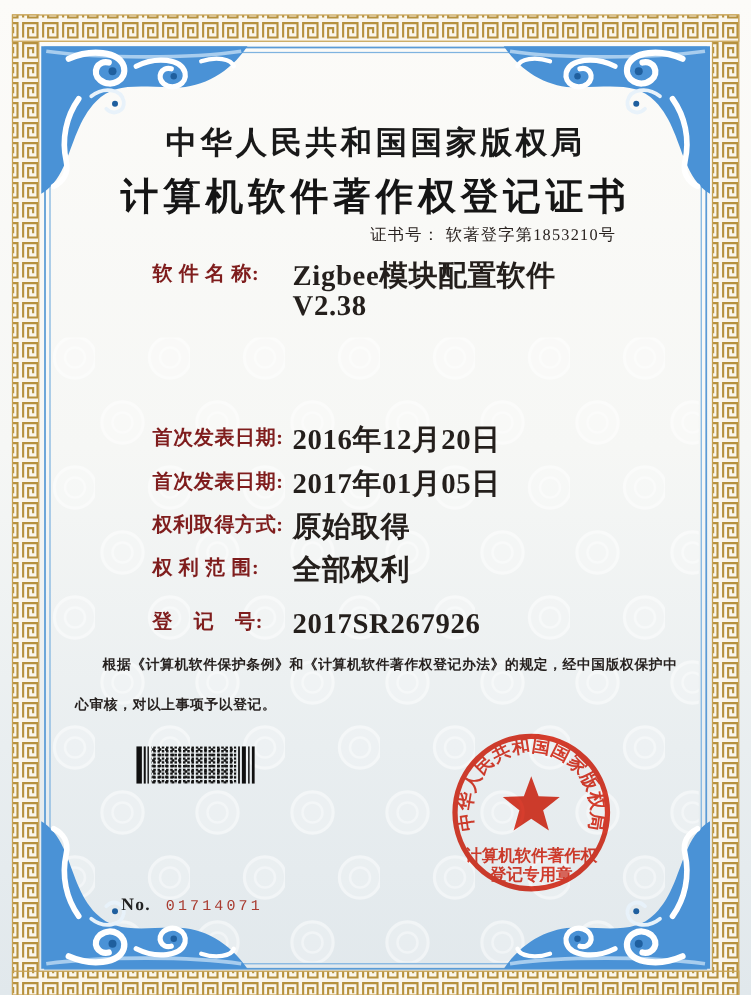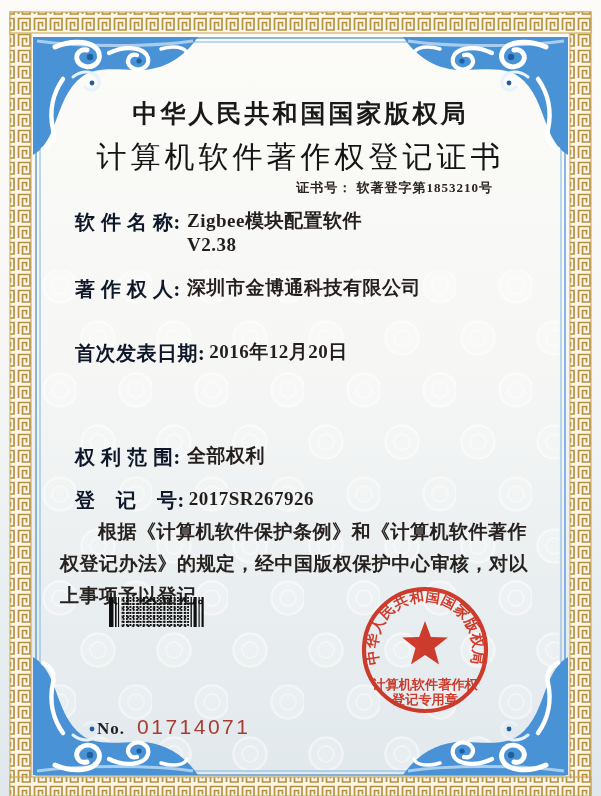--- a/index.html
+++ b/index.html
@@ -17,7 +17,7 @@
   }
   .cert-title{
     position:absolute;top:137px;left:0;width:100%;text-align:center;
-    font-size:30px;font-weight:normal;letter-spacing:4px;color:#151515;
+    font-size:30px;font-weight:bold;letter-spacing:4px;color:#151515;
   }
   .certno{
     position:absolute;top:179px;right:108px;

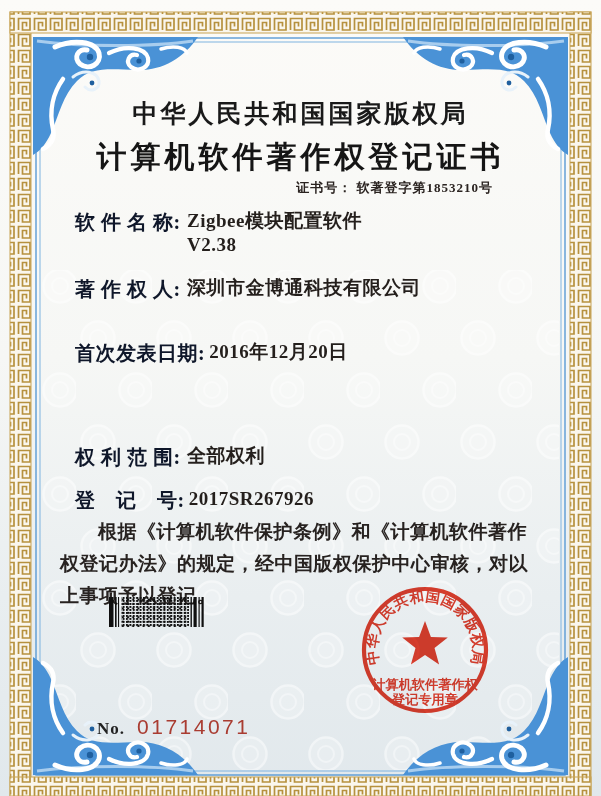--- a/index.html
+++ b/index.html
@@ -21,7 +21,7 @@
   }
   .certno{
     position:absolute;top:179px;right:108px;
-    font-size:13px;font-weight:bold;color:#2a2320;letter-spacing:1px;
+    font-size:13px;font-weight:normal;color:#2a2320;letter-spacing:1px;
   }
   .field-row{position:absolute;left:75px;white-space:nowrap;}
   .field-label{

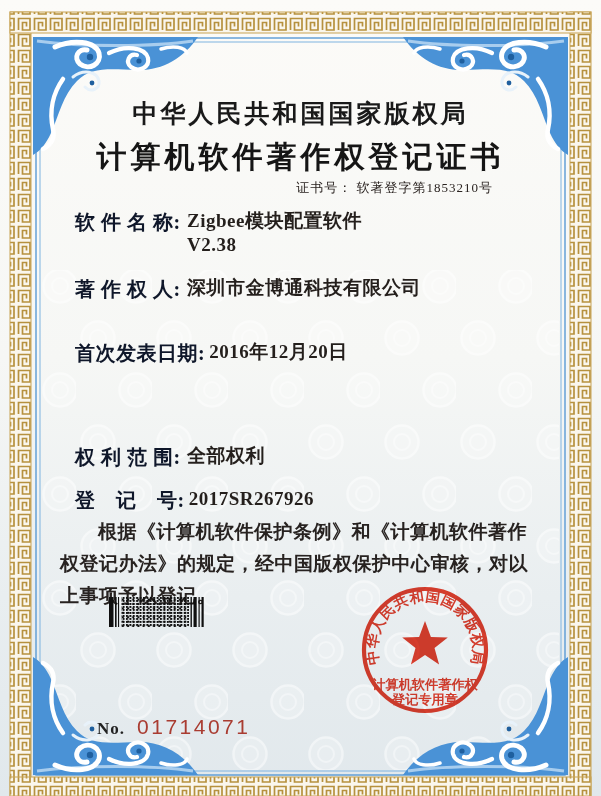--- a/index.html
+++ b/index.html
@@ -25,8 +25,8 @@
   }
   .field-row{position:absolute;left:75px;white-space:nowrap;}
   .field-label{
-    display:inline-block;min-width:108px;font-size:20px;font-weight:bold;
-    letter-spacing:0.5px;color:#0f172a;vertical-align:top;
+    display:inline-block;min-width:108px;font-size:16px;font-weight:bold;
+    letter-spacing:0.5px;color:#7f1d1d;vertical-align:top;margin-left:47px;
   }
   .field-value{
     display:inline-block;font-size:19px;font-weight:bold;color:#241f1c;

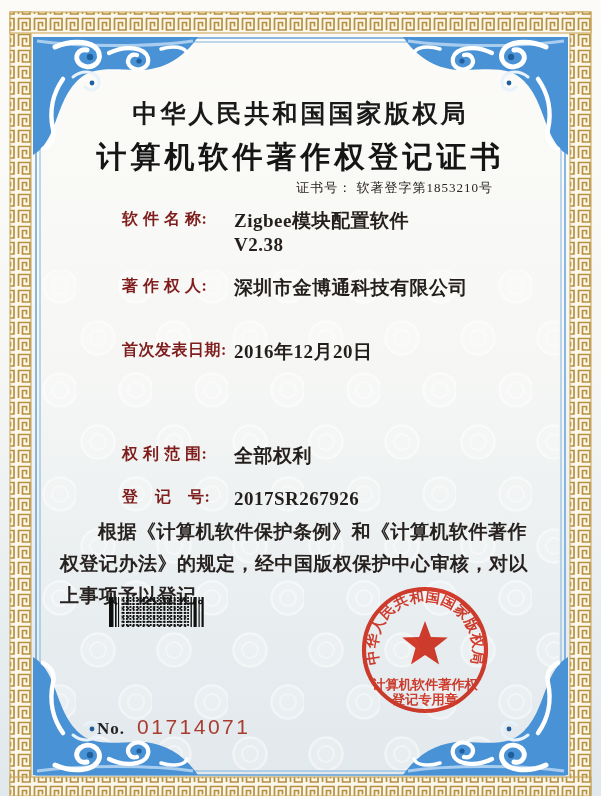--- a/index.html
+++ b/index.html
@@ -29,7 +29,7 @@
     letter-spacing:0.5px;color:#7f1d1d;vertical-align:top;margin-left:47px;
   }
   .field-value{
-    display:inline-block;font-size:19px;font-weight:bold;color:#241f1c;
+    display:inline-block;font-size:23px;font-weight:bold;color:#241f1c;
     letter-spacing:0.5px;vertical-align:top;line-height:24px;
   }
   .row-1{top:209px;} .row-2{top:276px;} .row-3{top:340px;}

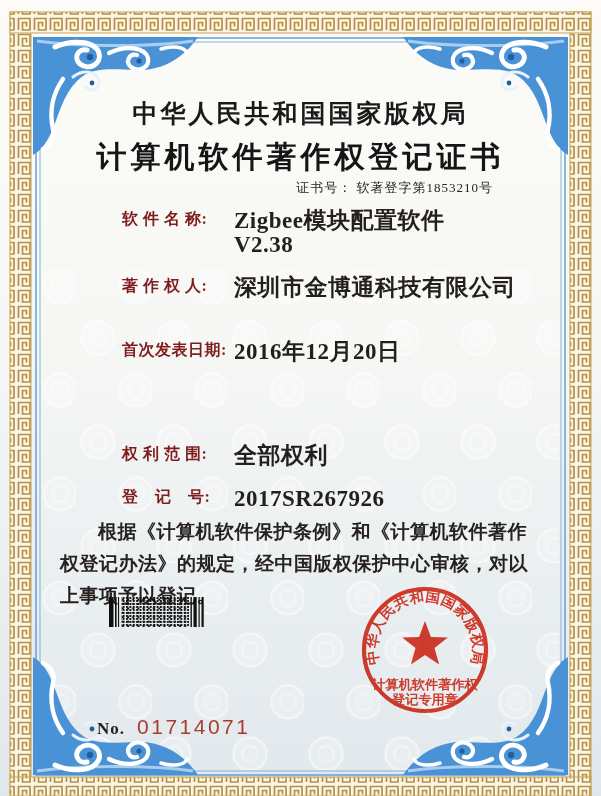--- a/index.html
+++ b/index.html
@@ -127,10 +127,6 @@
       <span>V2.38</span>
     </span>
   </div>
-  <div class="field-row row-2">
-    <span class="field-label">著 作 权 人:</span>
-    <span class="field-value">深圳市金博通科技有限公司</span>
-  </div>
   <div class="field-row row-3">
     <span class="field-label">首次发表日期:</span>
     <span class="field-value">2016年12月20日</span>

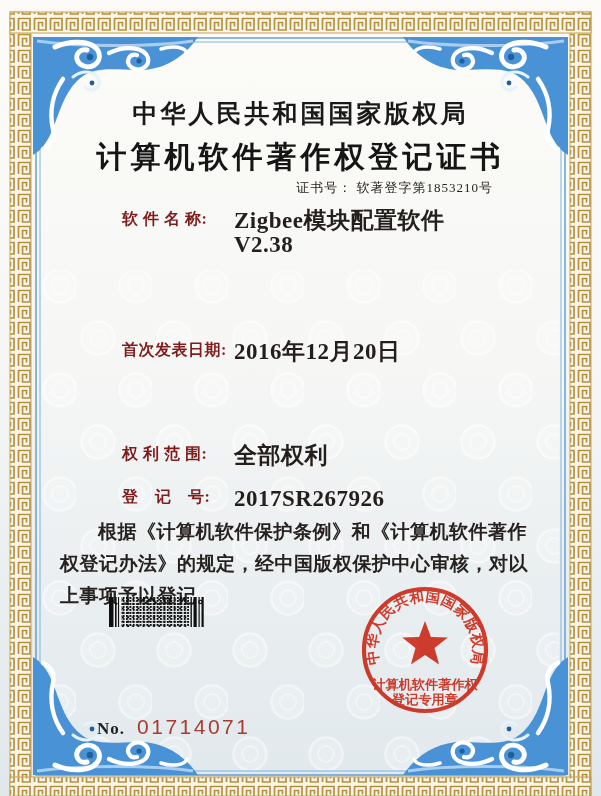--- a/index.html
+++ b/index.html
@@ -131,6 +131,10 @@
     <span class="field-label">首次发表日期:</span>
     <span class="field-value">2016年12月20日</span>
   </div>
+  <div class="field-row row-4">
+    <span class="field-label">首次发表日期:</span>
+    <span class="field-value">2017年01月05日</span>
+  </div>
   <div class="field-row row-6">
     <span class="field-label">权 利 范 围:</span>
     <span class="field-value">全部权利</span>

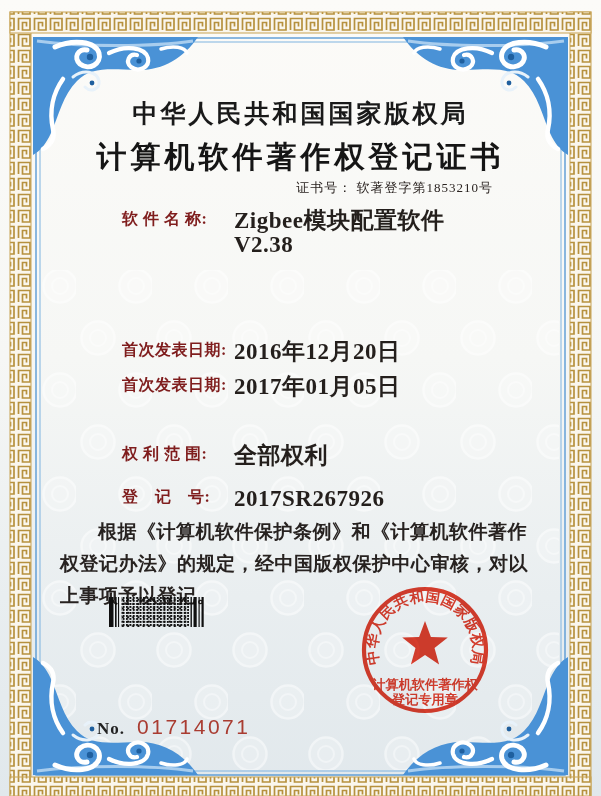--- a/index.html
+++ b/index.html
@@ -135,6 +135,10 @@
     <span class="field-label">首次发表日期:</span>
     <span class="field-value">2017年01月05日</span>
   </div>
+  <div class="field-row row-5">
+    <span class="field-label">权利取得方式:</span>
+    <span class="field-value">原始取得</span>
+  </div>
   <div class="field-row row-6">
     <span class="field-label">权 利 范 围:</span>
     <span class="field-value">全部权利</span>

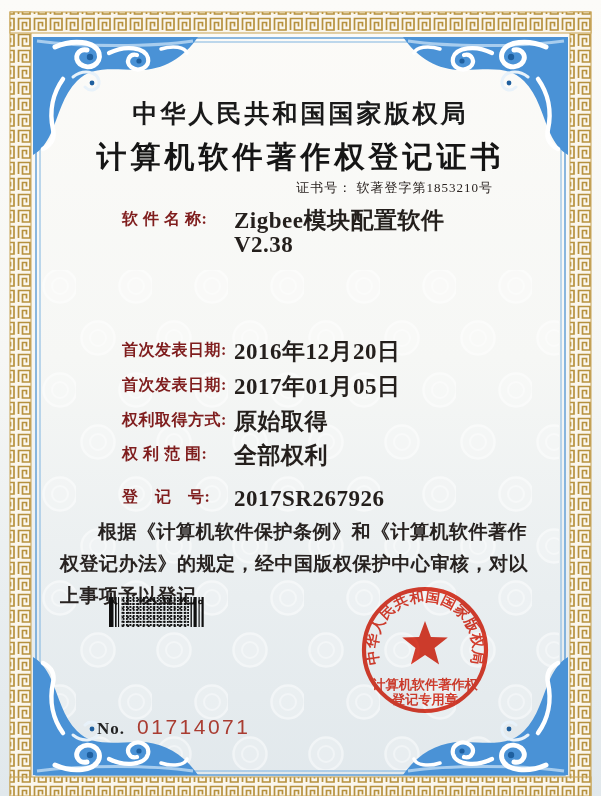--- a/index.html
+++ b/index.html
@@ -36,7 +36,7 @@
   .row-4{top:375px;} .row-5{top:410px;} .row-6{top:444px;} .row-7{top:487px;}
   .statement{
     position:absolute;left:60px;top:516px;width:484px;
-    font-size:19px;font-weight:600;line-height:32px;letter-spacing:0.5px;
+    font-size:11px;font-weight:600;line-height:32px;letter-spacing:0.5px;
     text-indent:2em;color:#272220;
   }
   .barcode-svg{left:109px;top:597px;}

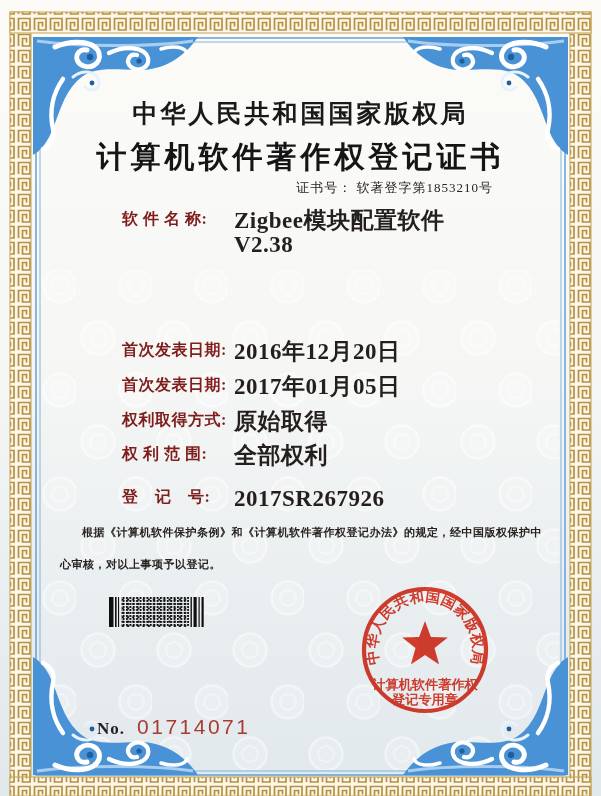--- a/index.html
+++ b/index.html
@@ -46,7 +46,7 @@
     color:#141414;letter-spacing:0.5px;
   }
   .no-line{position:absolute;left:97px;top:715px;white-space:nowrap;}
-  .no-label{font-size:17px;color:#222;font-weight:600;letter-spacing:1px;margin-top:24px;}
+  .no-label{font-size:14px;color:#222;font-weight:600;letter-spacing:1px;margin-top:24px;}
   .no-value{
     font-family:Liberation Sans, sans-serif;
     font-size:21px;color:#a93c31;letter-spacing:2.5px;margin-left:8px;

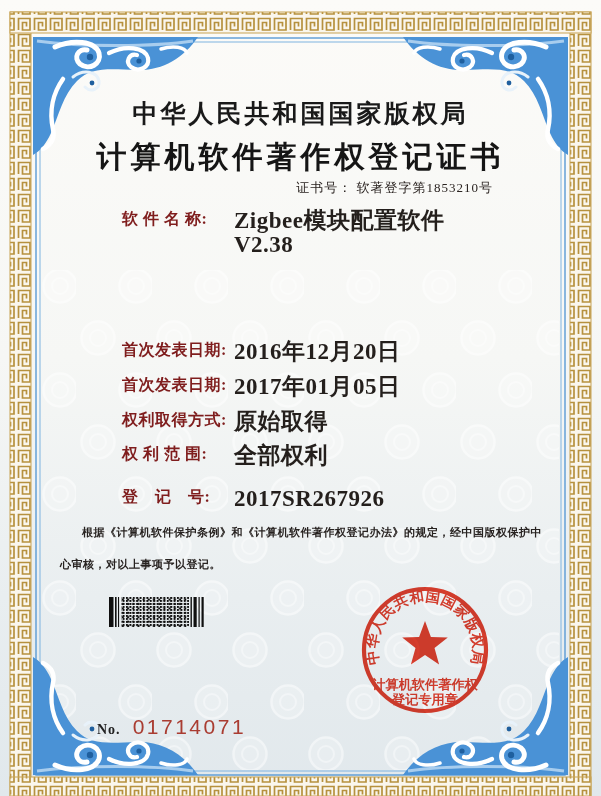--- a/index.html
+++ b/index.html
@@ -48,8 +48,8 @@
   .no-line{position:absolute;left:97px;top:715px;white-space:nowrap;}
   .no-label{font-size:14px;color:#222;font-weight:600;letter-spacing:1px;margin-top:24px;}
   .no-value{
-    font-family:Liberation Sans, sans-serif;
-    font-size:21px;color:#a93c31;letter-spacing:2.5px;margin-left:8px;
+    font-family:Liberation Mono, monospace;
+    font-size:12px;color:#a93c31;letter-spacing:2.5px;margin-left:8px;
   }
   .seal-text{font-family:"Liberation Serif","DejaVu Serif",serif;font-weight:bold;}
 </style>

